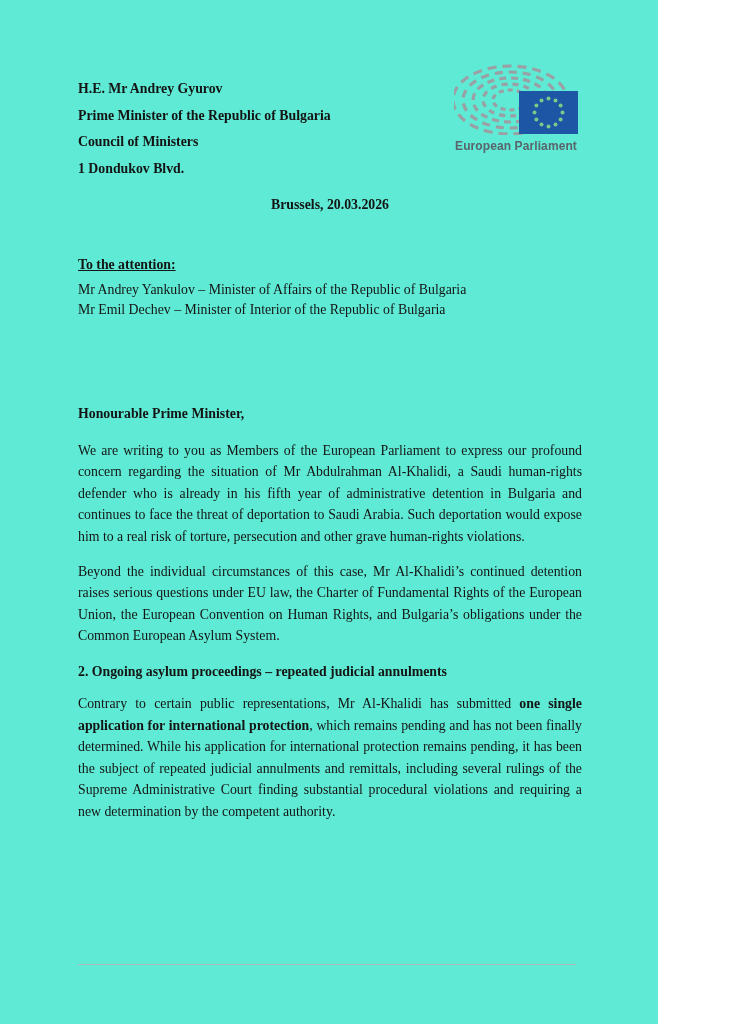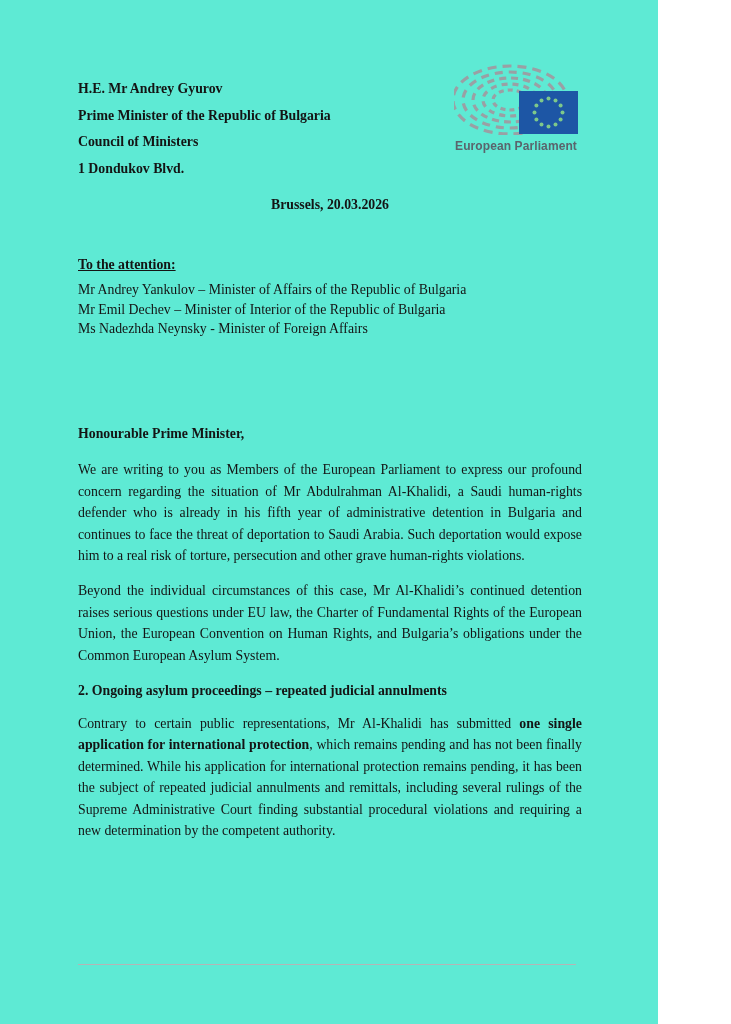--- a/index.html
+++ b/index.html
@@ -139,7 +139,6 @@
     <div class="attention-list">
       <div>Mr Andrey Yankulov – Minister of Affairs of the Republic of Bulgaria</div>
       <div>Mr Emil Dechev – Minister of Interior of the Republic of Bulgaria</div>
-      <div>Ms Nadezhda Neynsky - Minister of Foreign Affairs</div>
     </div>
 
     <div class="salutation">Honourable Prime Minister,</div>

